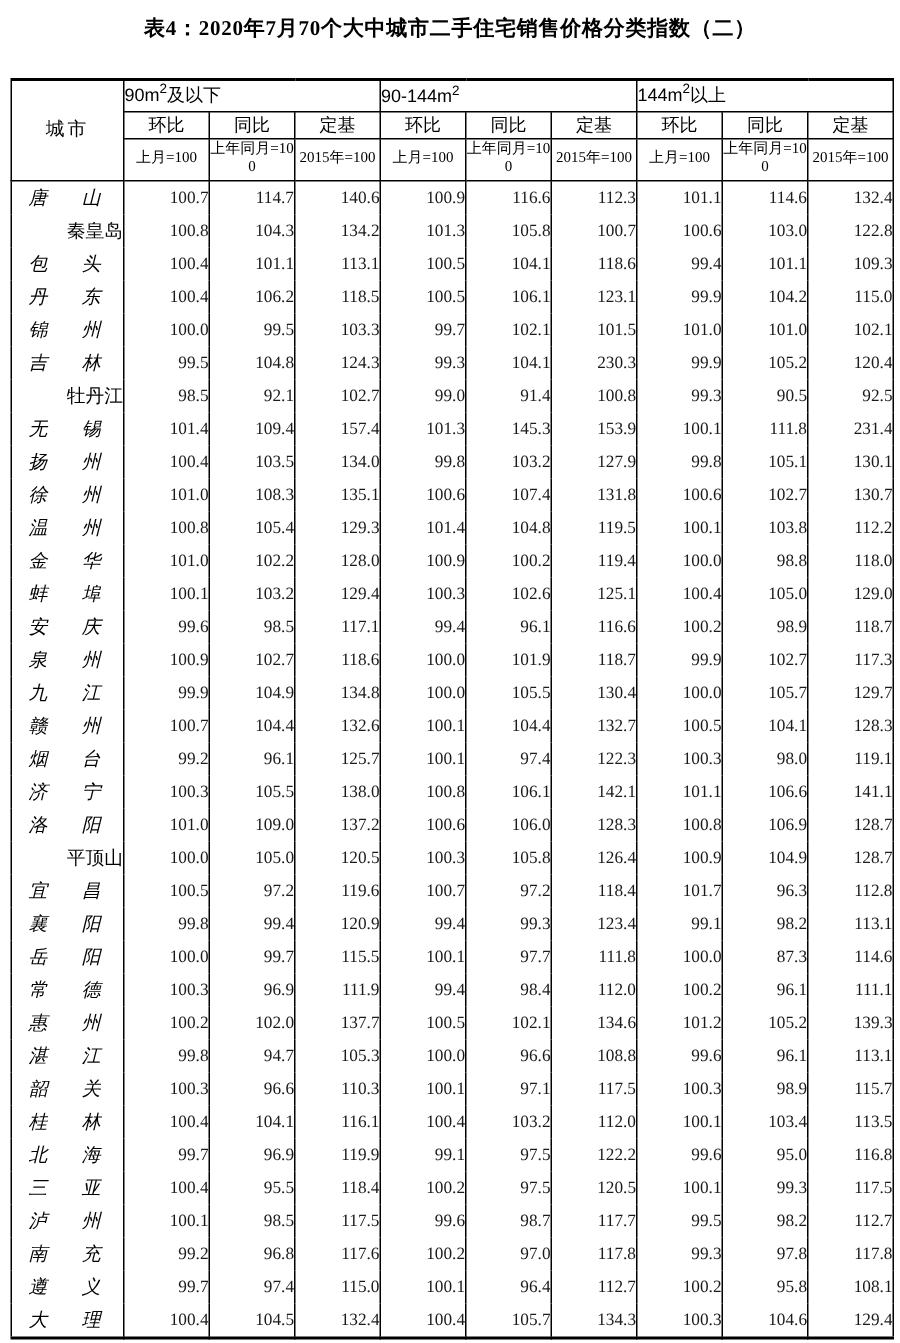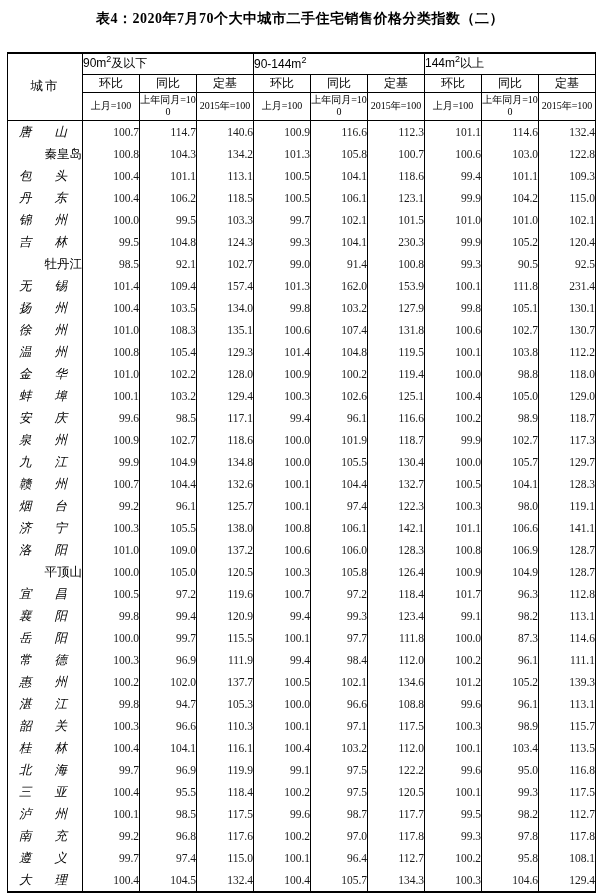--- a/index.html
+++ b/index.html
@@ -223,7 +223,7 @@
         <td class="num-cell">109.4</td>
         <td class="num-cell">157.4</td>
         <td class="num-cell">101.3</td>
-        <td class="num-cell">162.0</td>
+        <td class="num-cell">145.3</td>
         <td class="num-cell">153.9</td>
         <td class="num-cell">100.1</td>
         <td class="num-cell">111.8</td>

